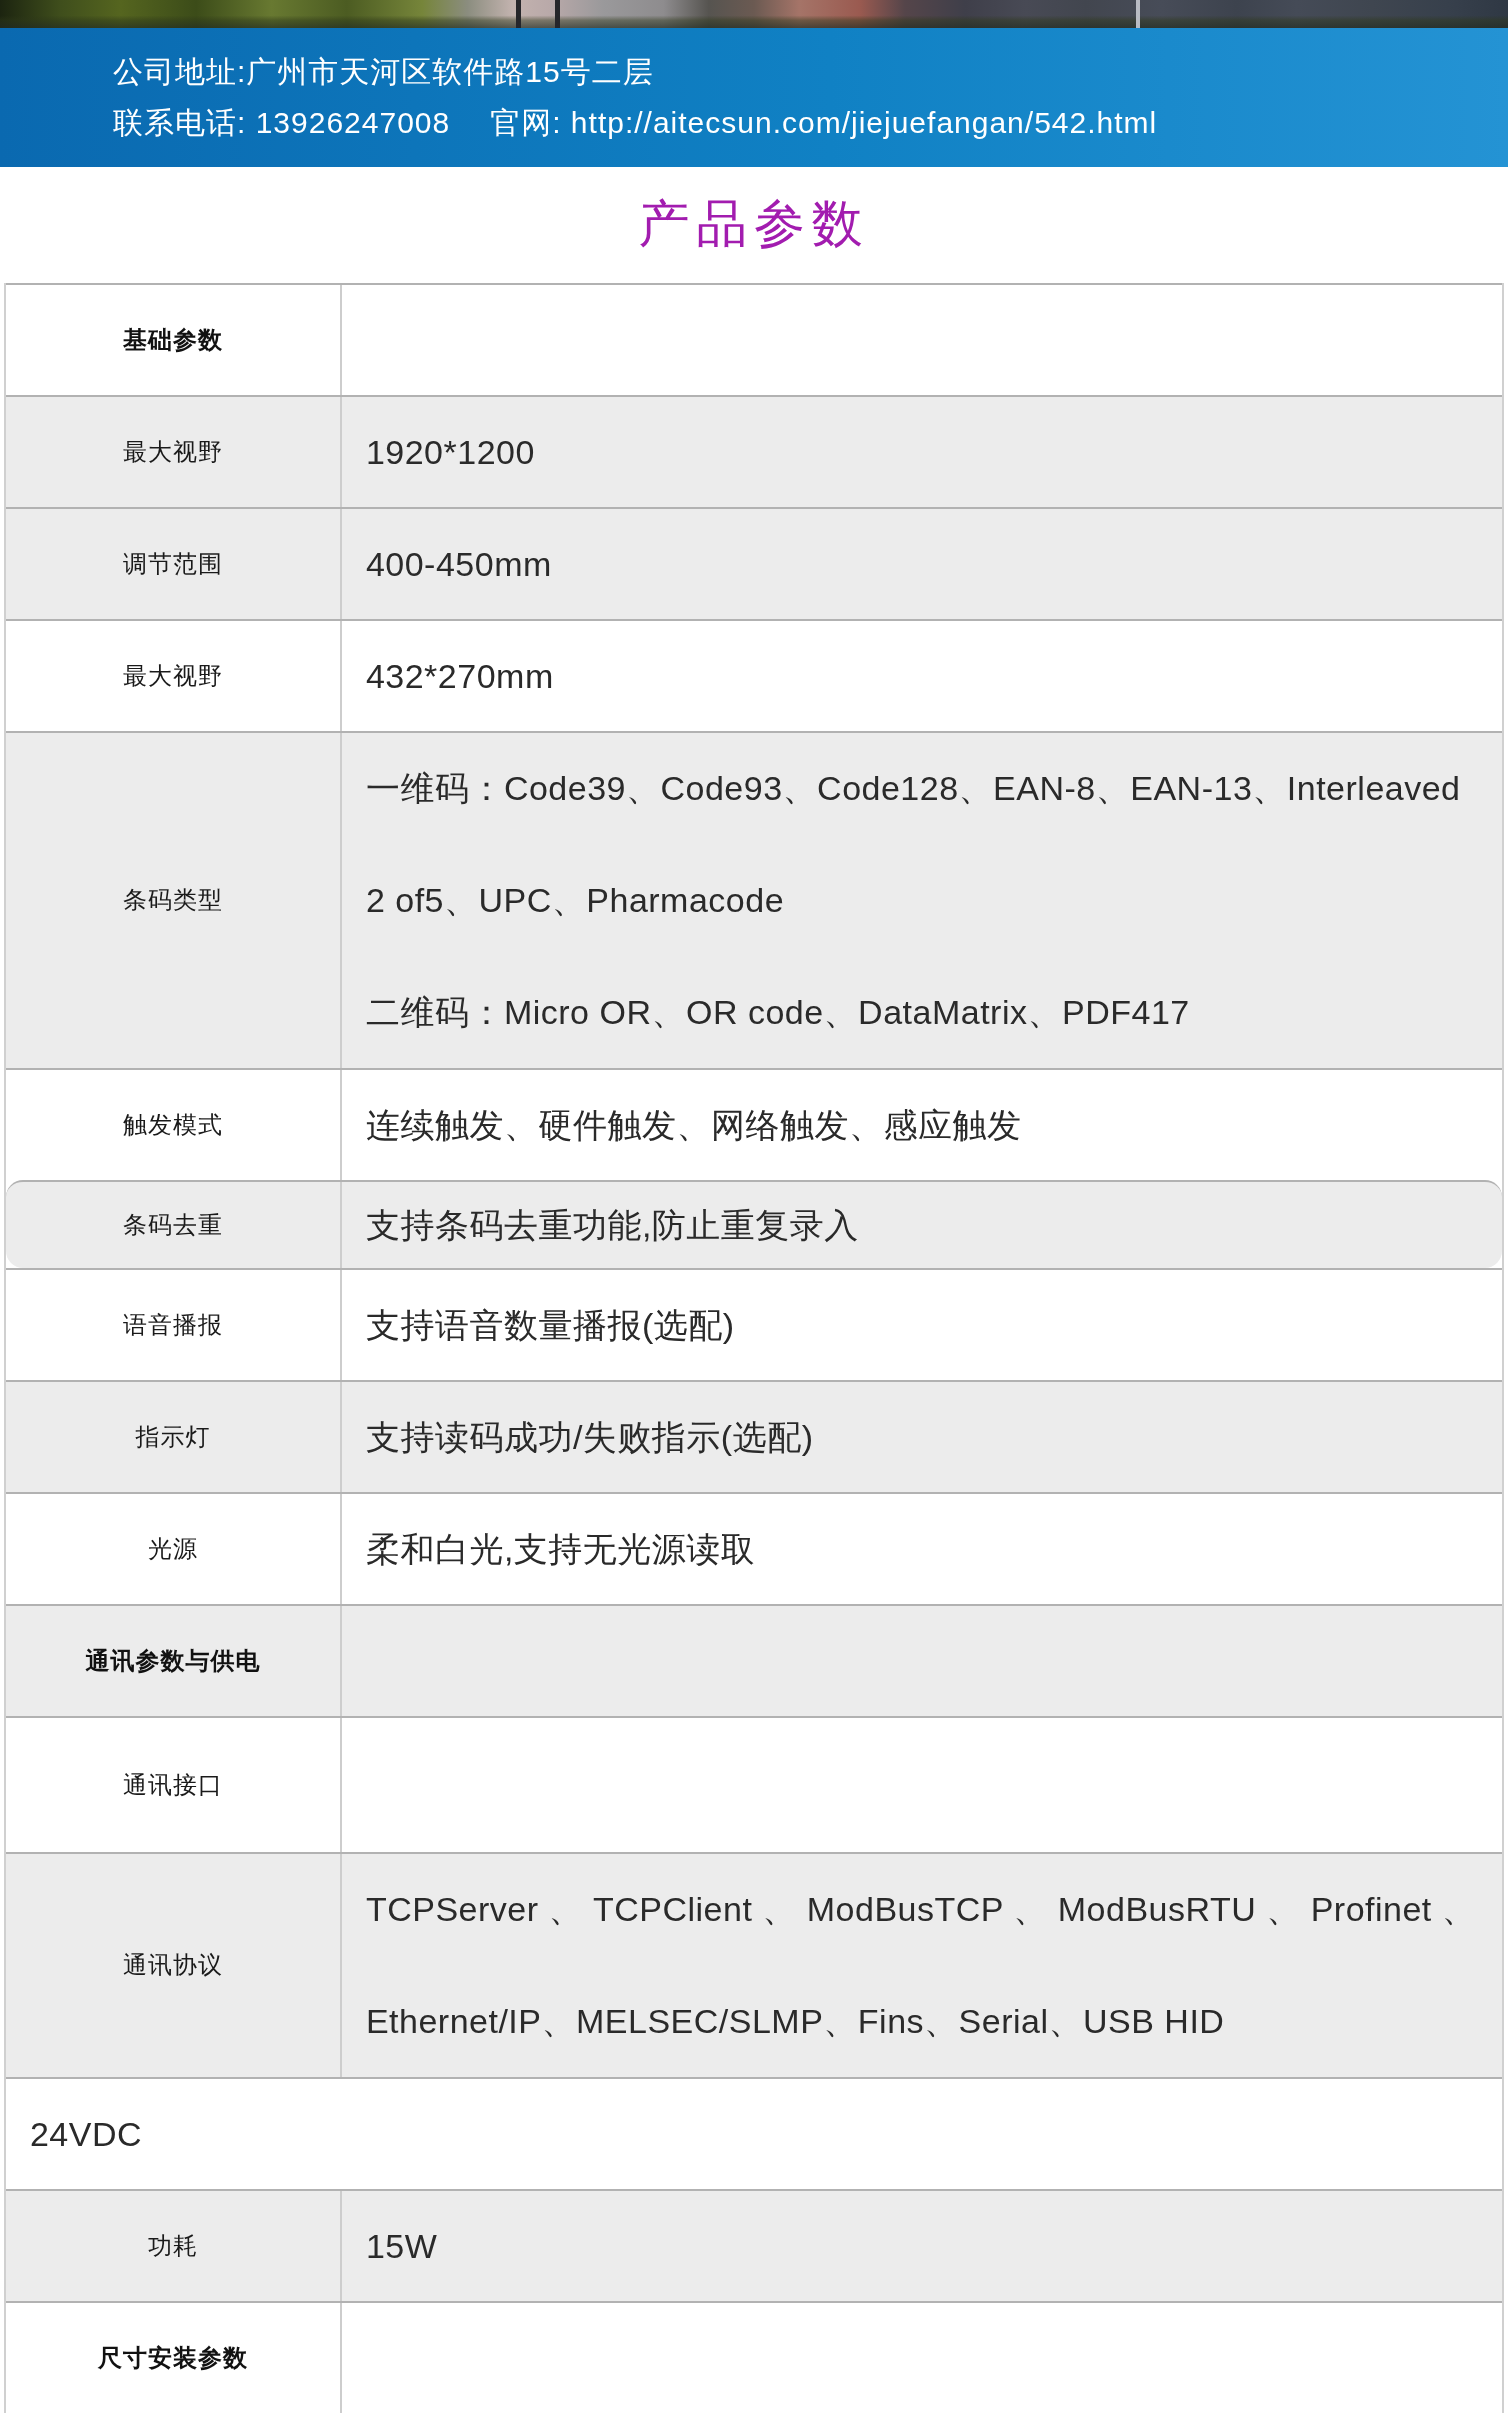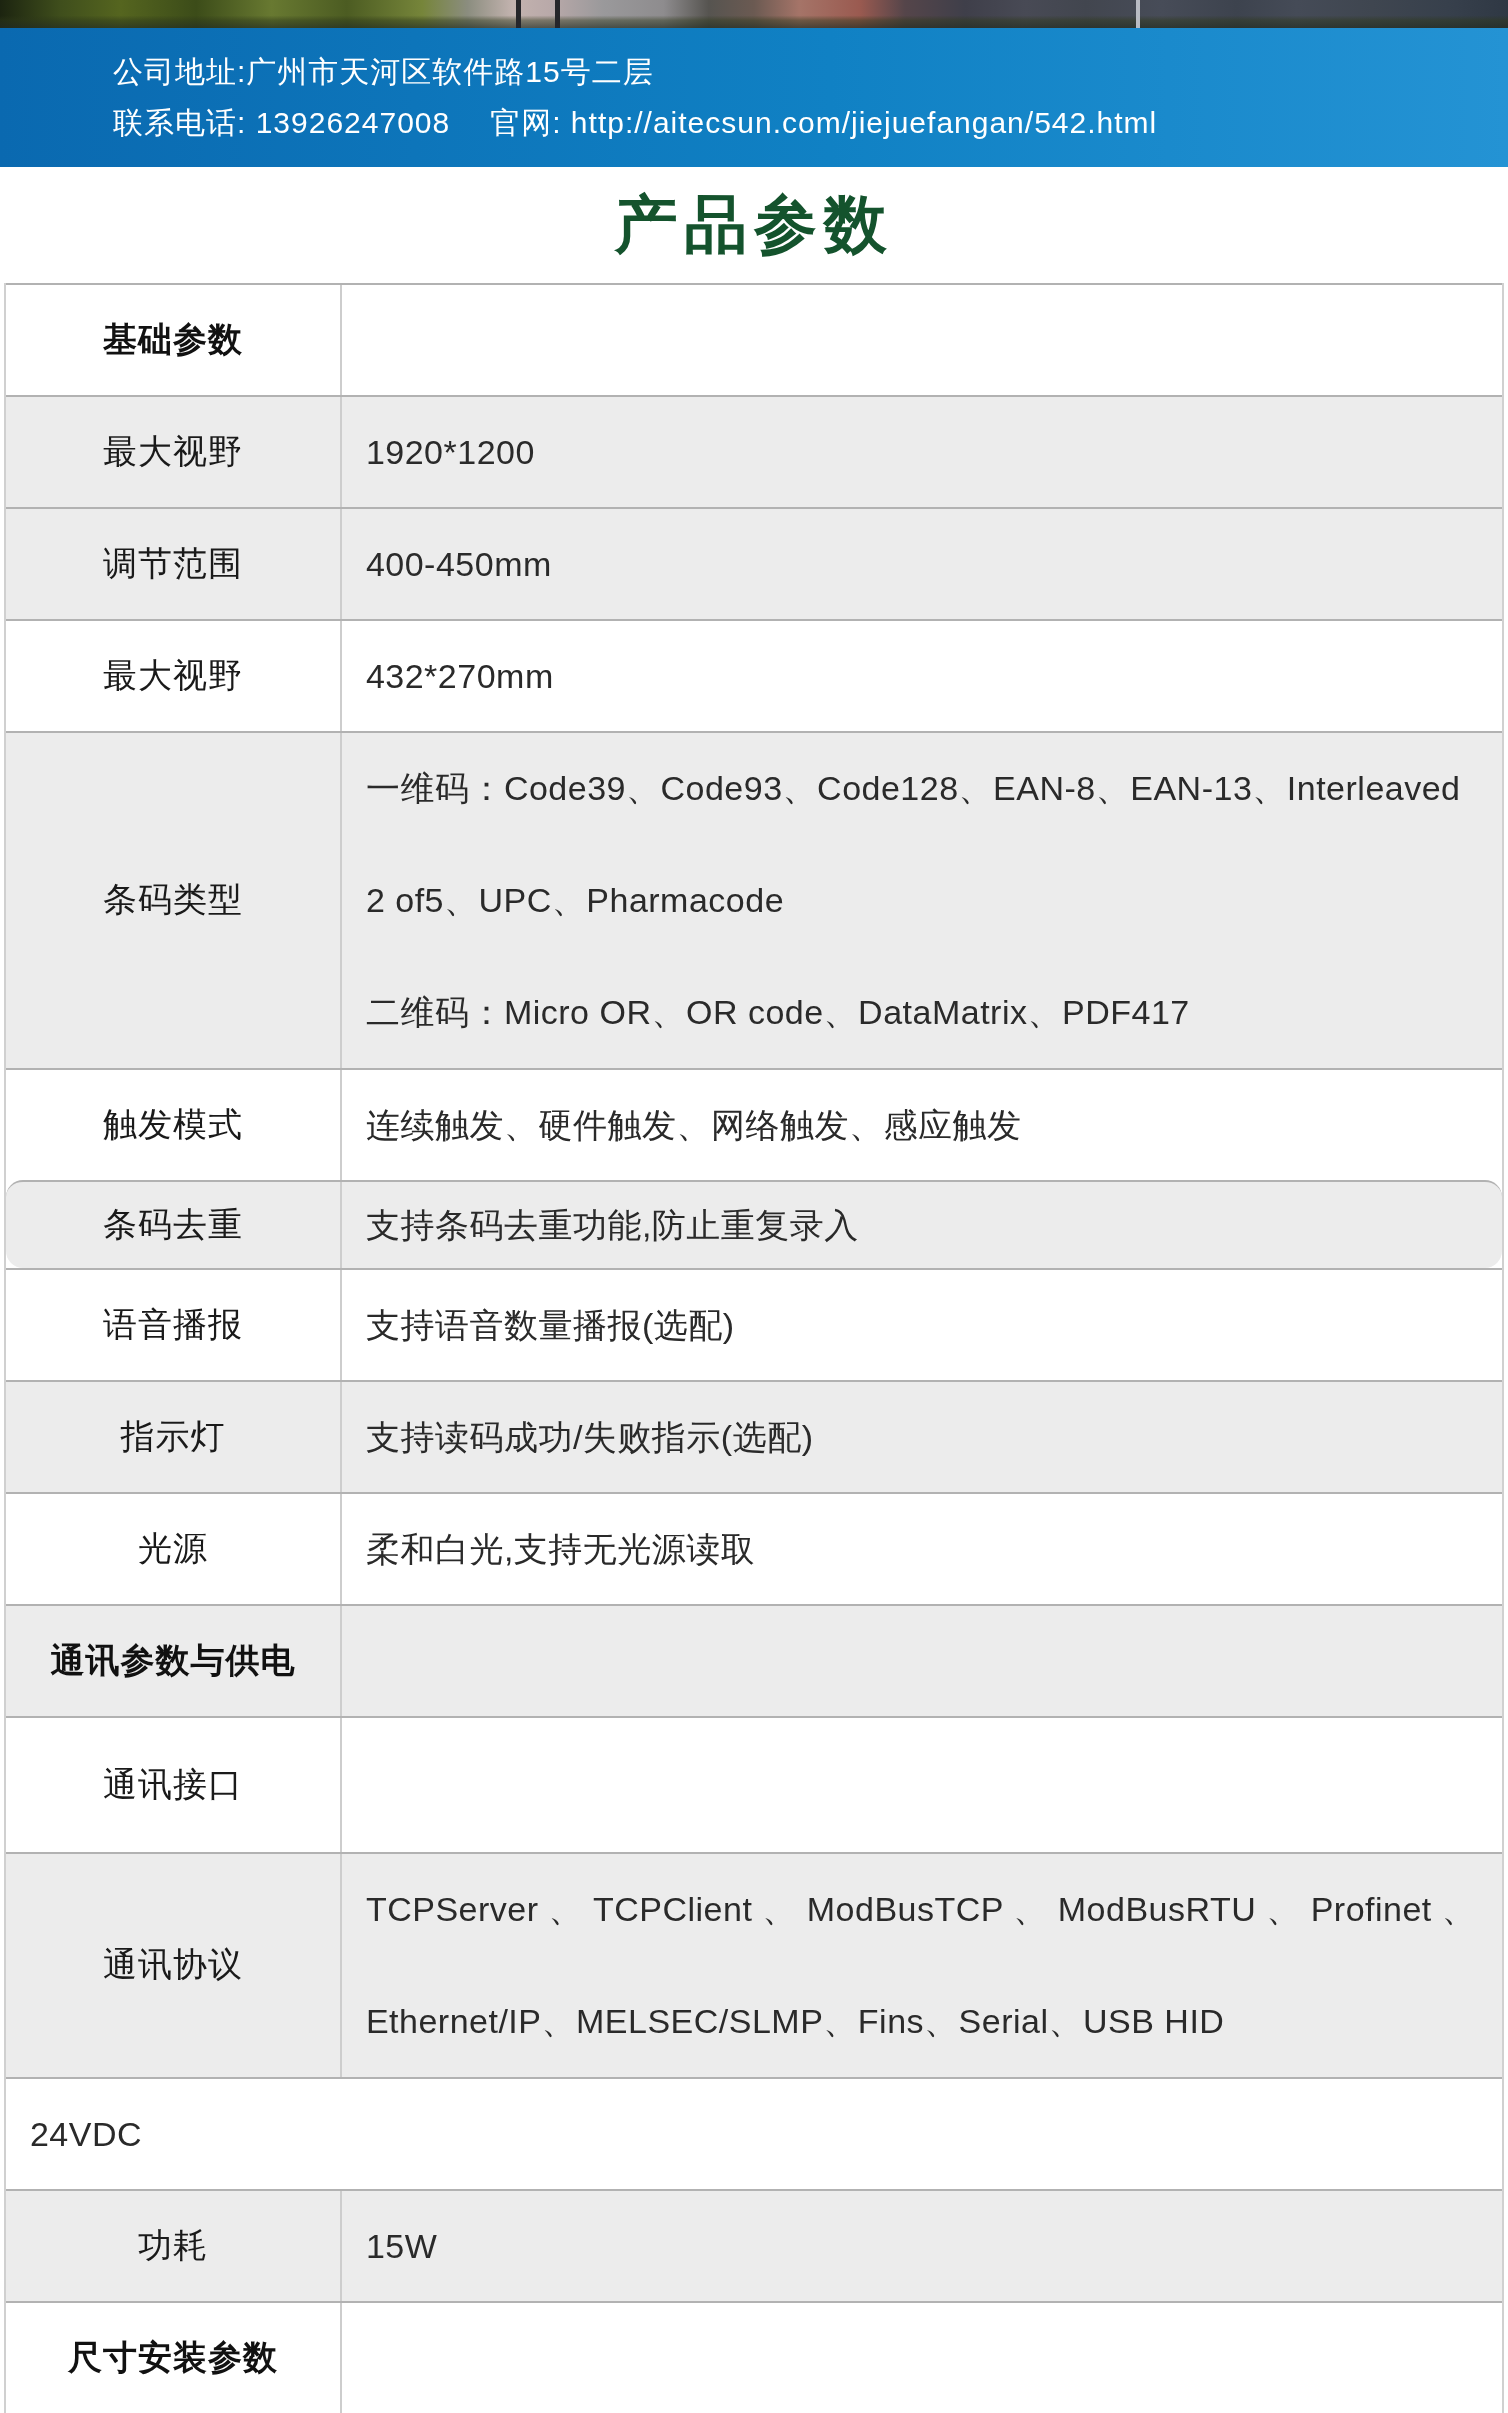--- a/index.html
+++ b/index.html
@@ -31,7 +31,7 @@
 
   
   .title-wrap{ height:116px; display:flex; align-items:center; justify-content:center; }
-  .page-title{ font-size:63px; font-weight:bold; color:#14532d; letter-spacing:6.8px; }
+  .page-title{ font-size:51px; font-weight:normal; color:#a21caf; letter-spacing:6.8px; }
 
   
   .spec-table{

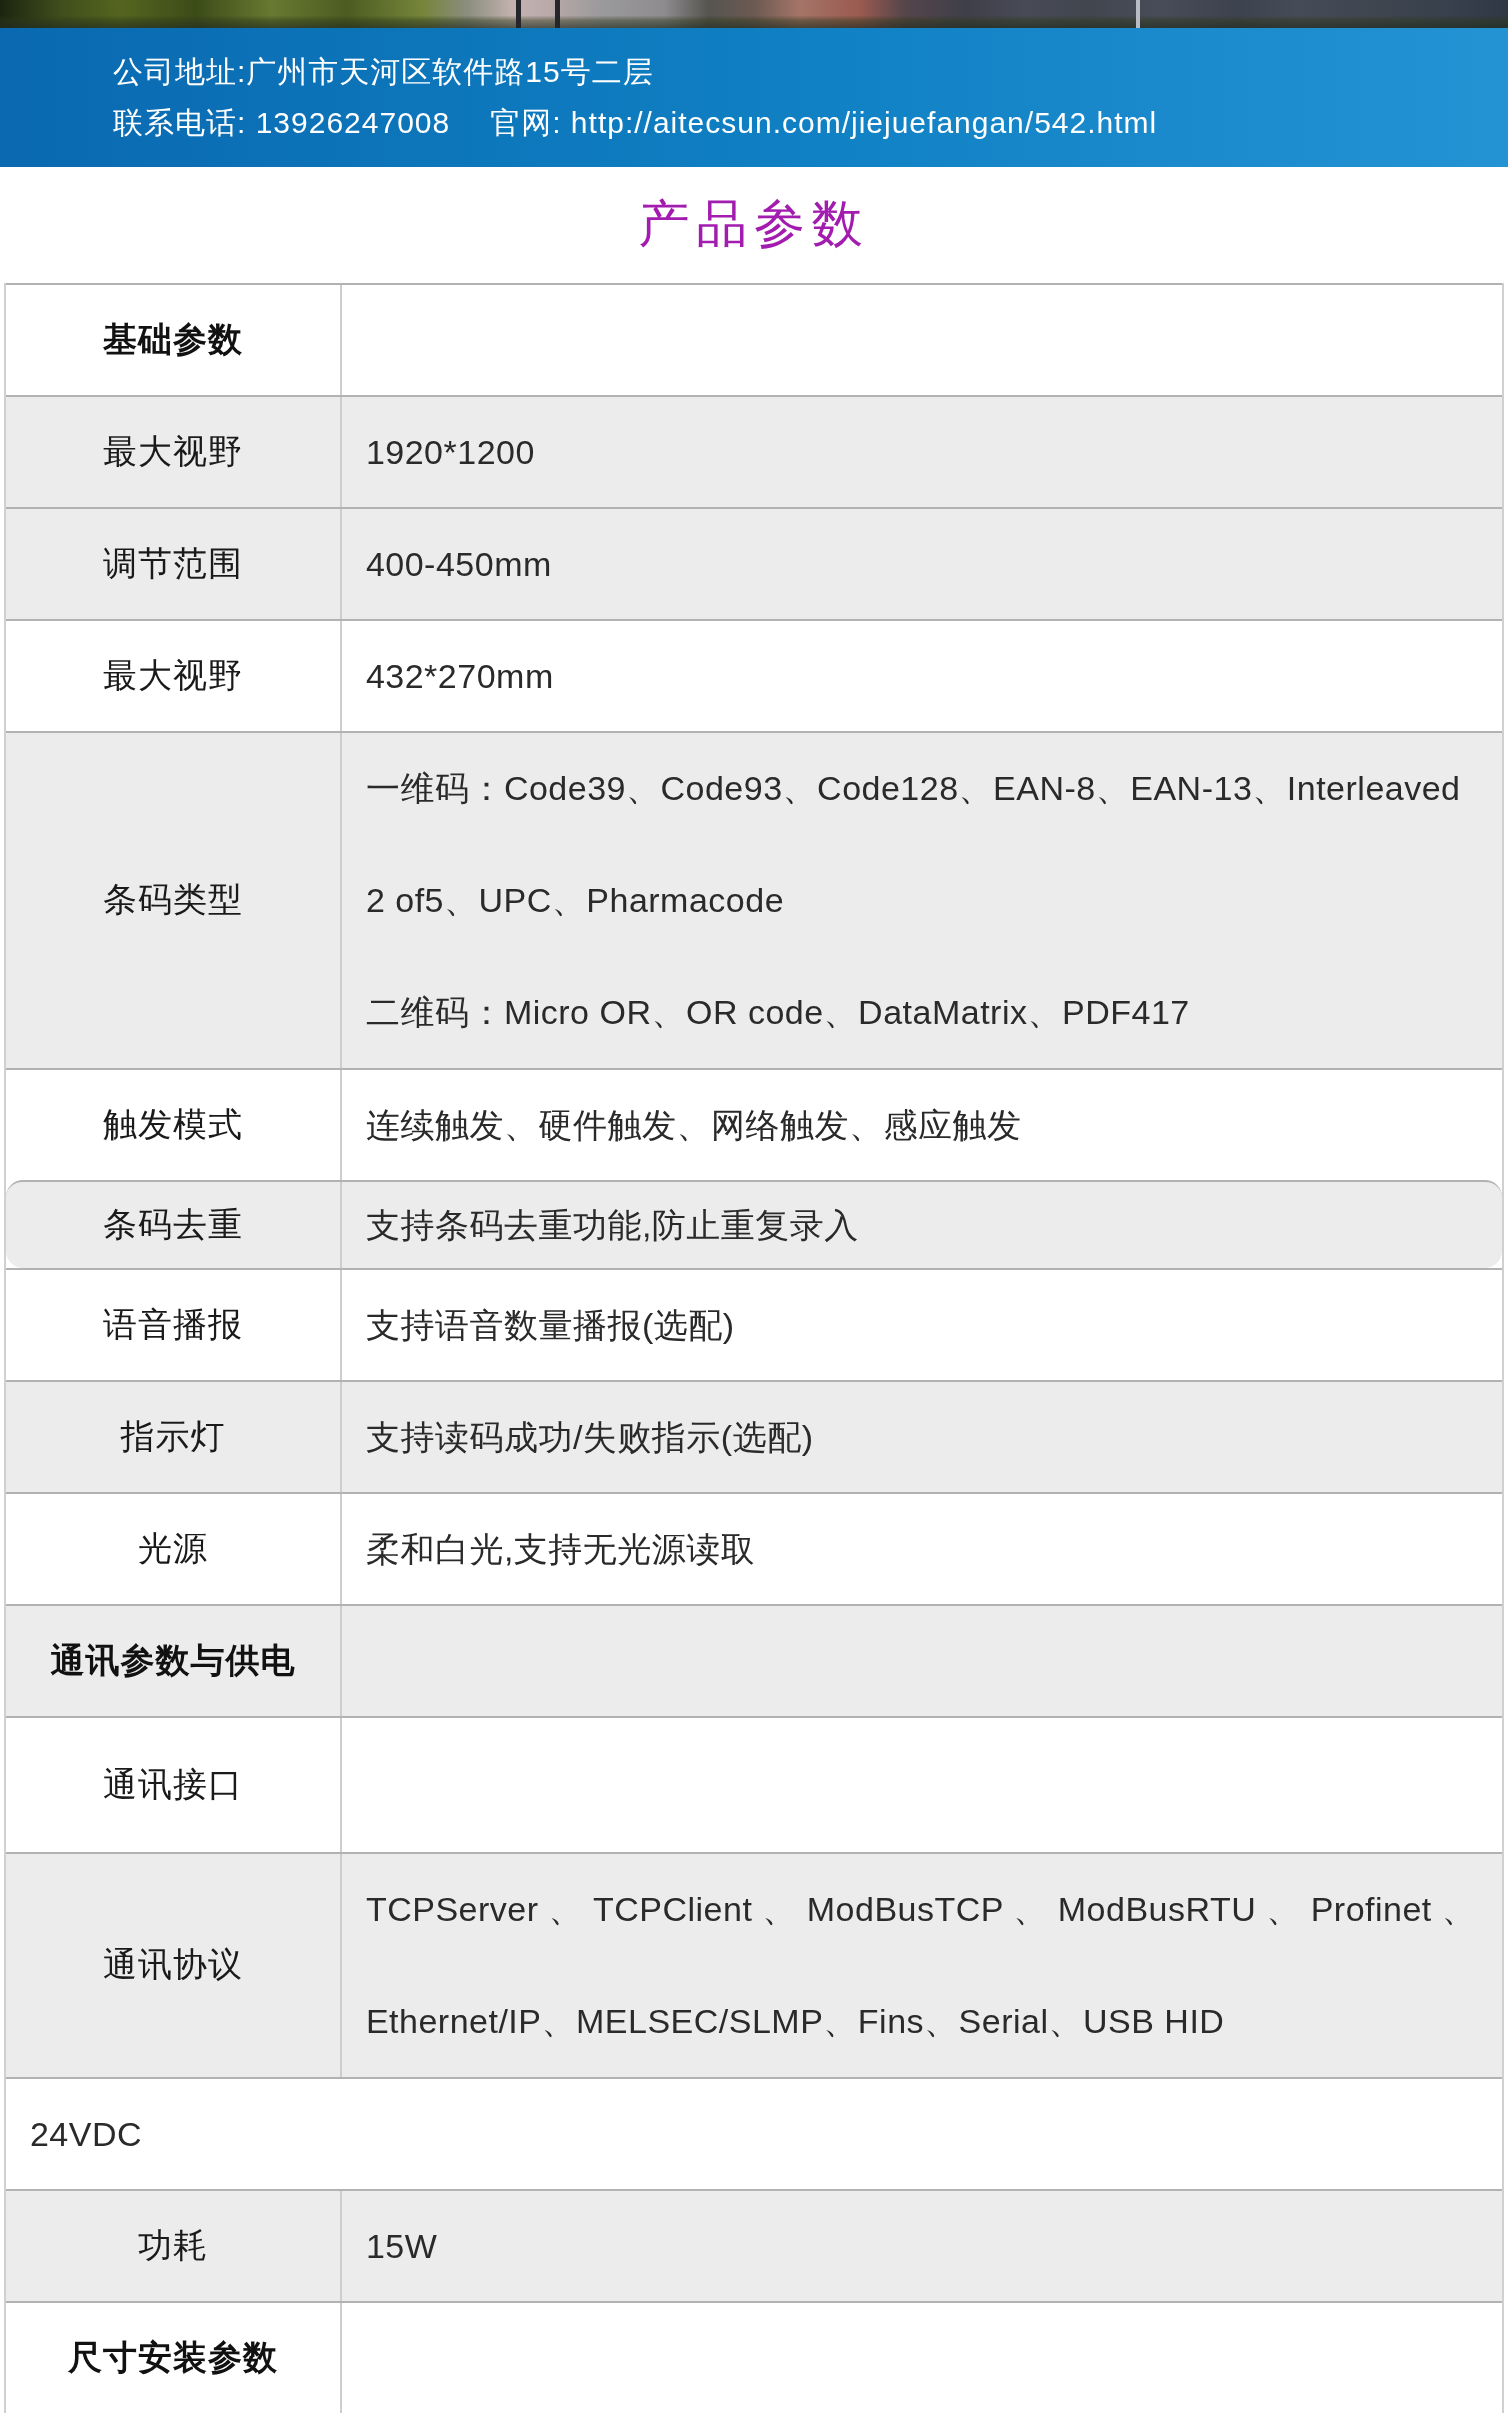--- a/index.html
+++ b/index.html
@@ -45,7 +45,7 @@
     width:336px; flex:0 0 336px;
     border-right:2.4px solid #cdcdcd;
     display:flex; align-items:center; justify-content:center;
-    font-size:34px; color:#1a1a1a; letter-spacing:1px;
+    font-size:24px; color:#1a1a1a; letter-spacing:1px;
     text-align:center;
   }
   .row.section .cell-label{ font-weight:bold; color:#111; }

